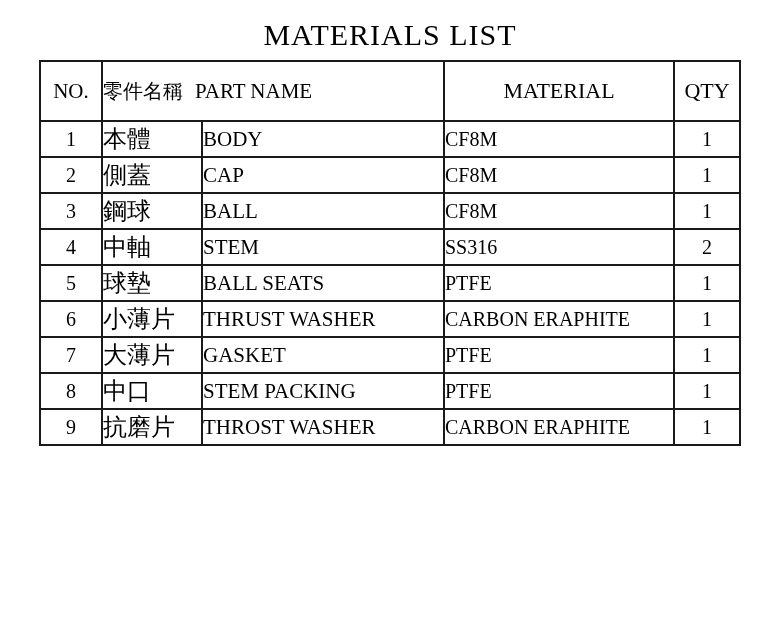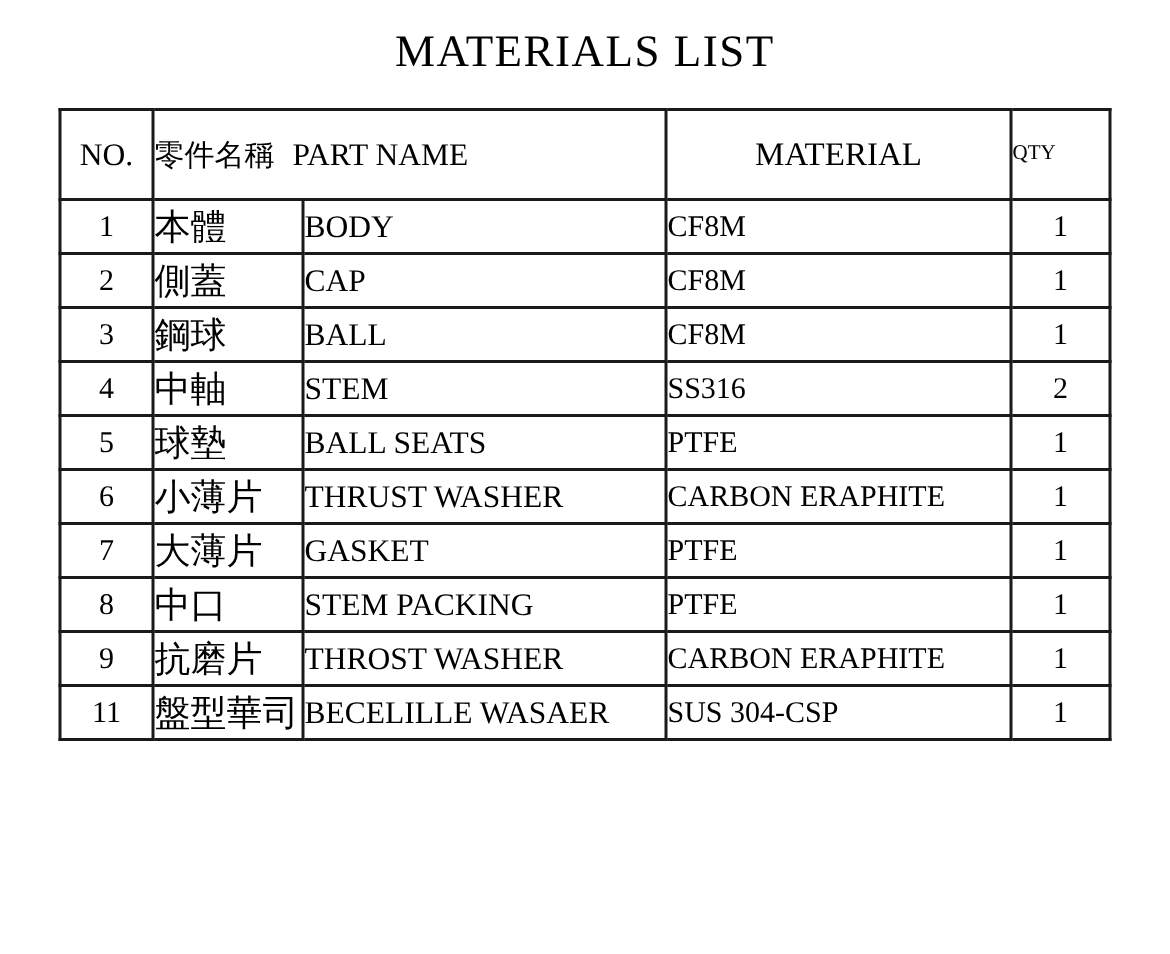--- a/index.html
+++ b/index.html
@@ -33,7 +33,7 @@
   table.materials {
     border-collapse: collapse;
     width: 700px;
-    margin: 12px auto;
+    margin: 0 auto;
     table-layout: fixed;
     background: #fff;
     padding-left: 32px;

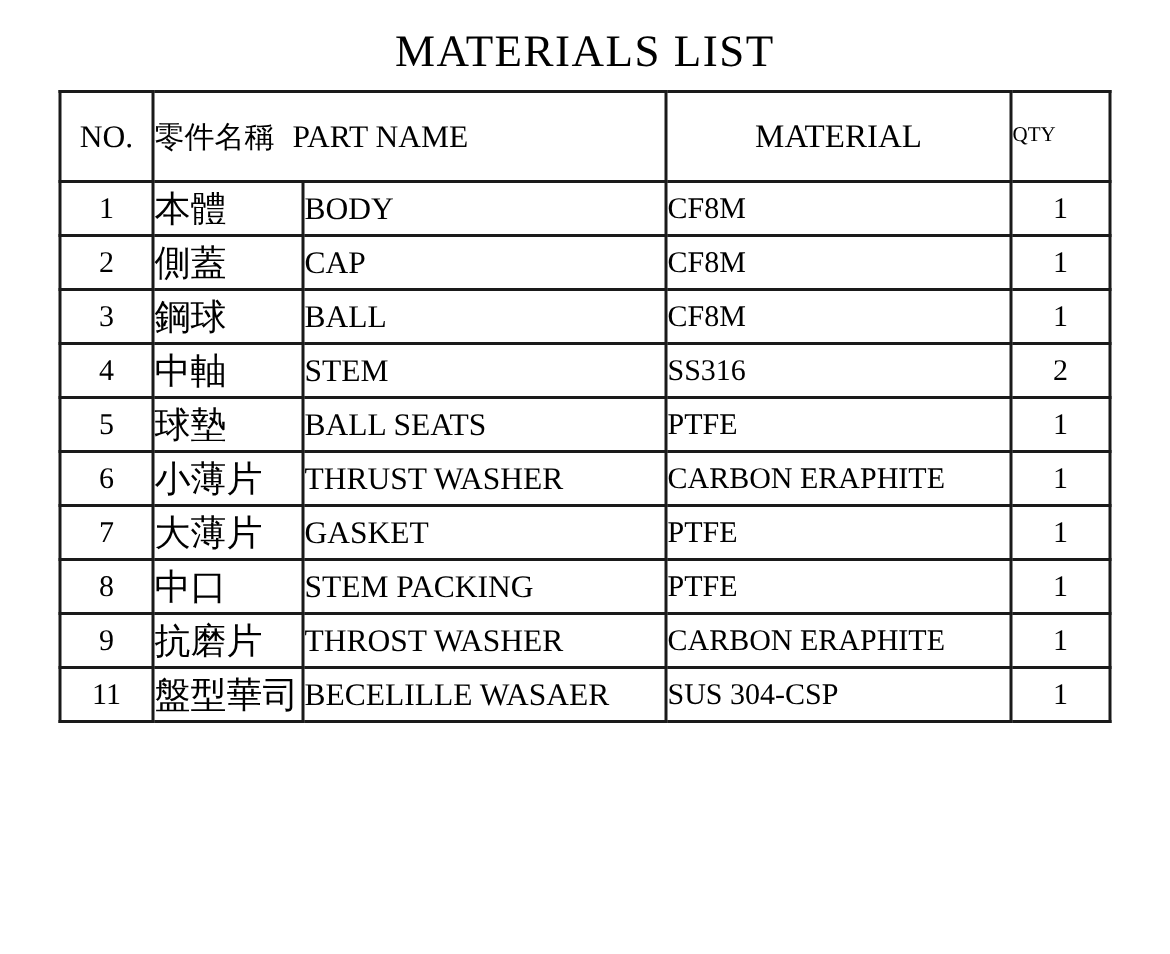--- a/index.html
+++ b/index.html
@@ -80,8 +80,9 @@
     font-size: 22px;
   }
   .h-qty {
-    font-family: "Liberation Serif", serif;
-    font-size: 14px;
+    text-align: center;
+    font-family: "Liberation Serif", serif;
+    font-size: 22px;
   }
 
   

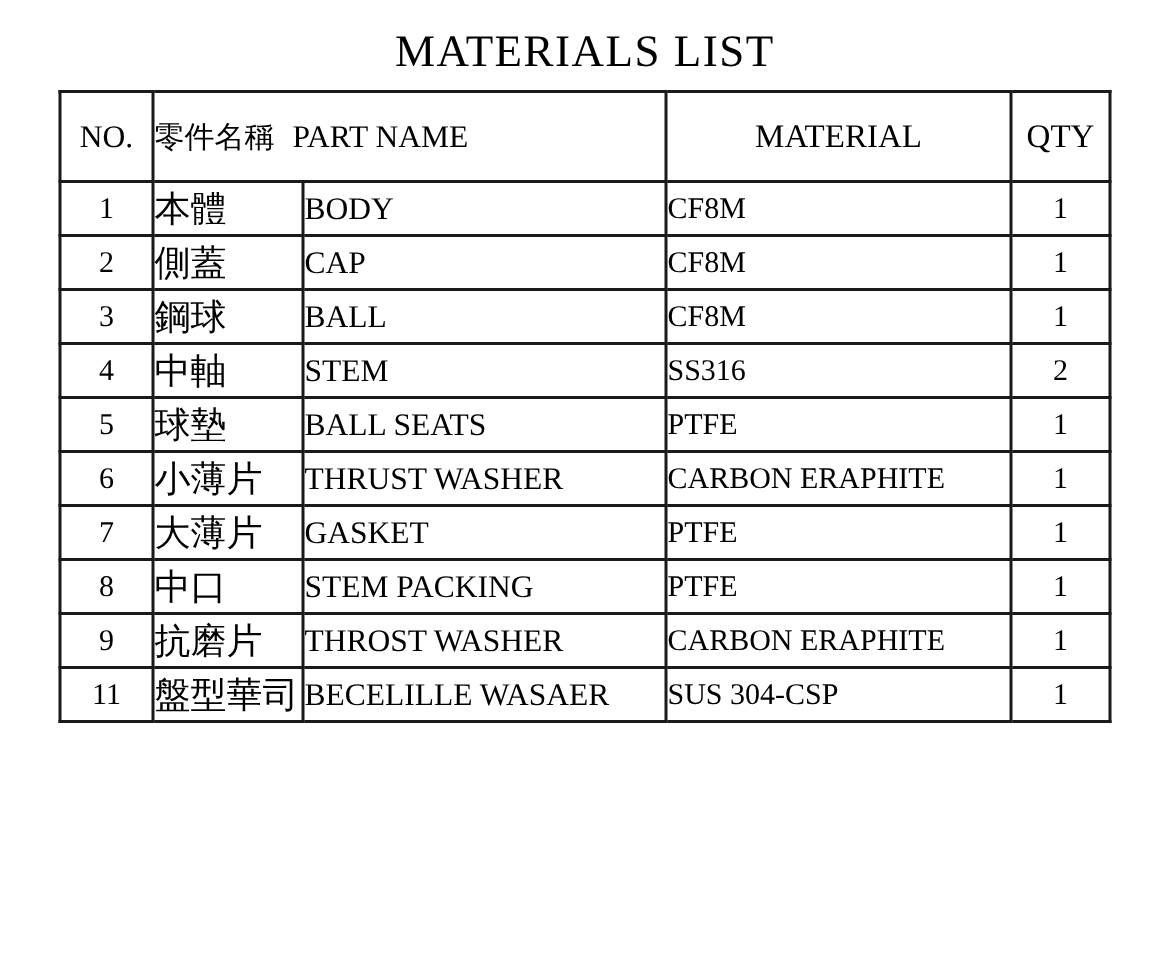--- a/index.html
+++ b/index.html
@@ -210,13 +210,6 @@
         <td class="mat">CARBON ERAPHITE</td>
         <td class="qty">1</td>
       </tr>
-      <tr>
-        <td class="no">11</td>
-        <td class="zh">盤型華司</td>
-        <td class="en">BECELILLE WASAER</td>
-        <td class="mat">SUS 304-CSP</td>
-        <td class="qty">1</td>
-      </tr>
     </tbody>
   </table>
 

